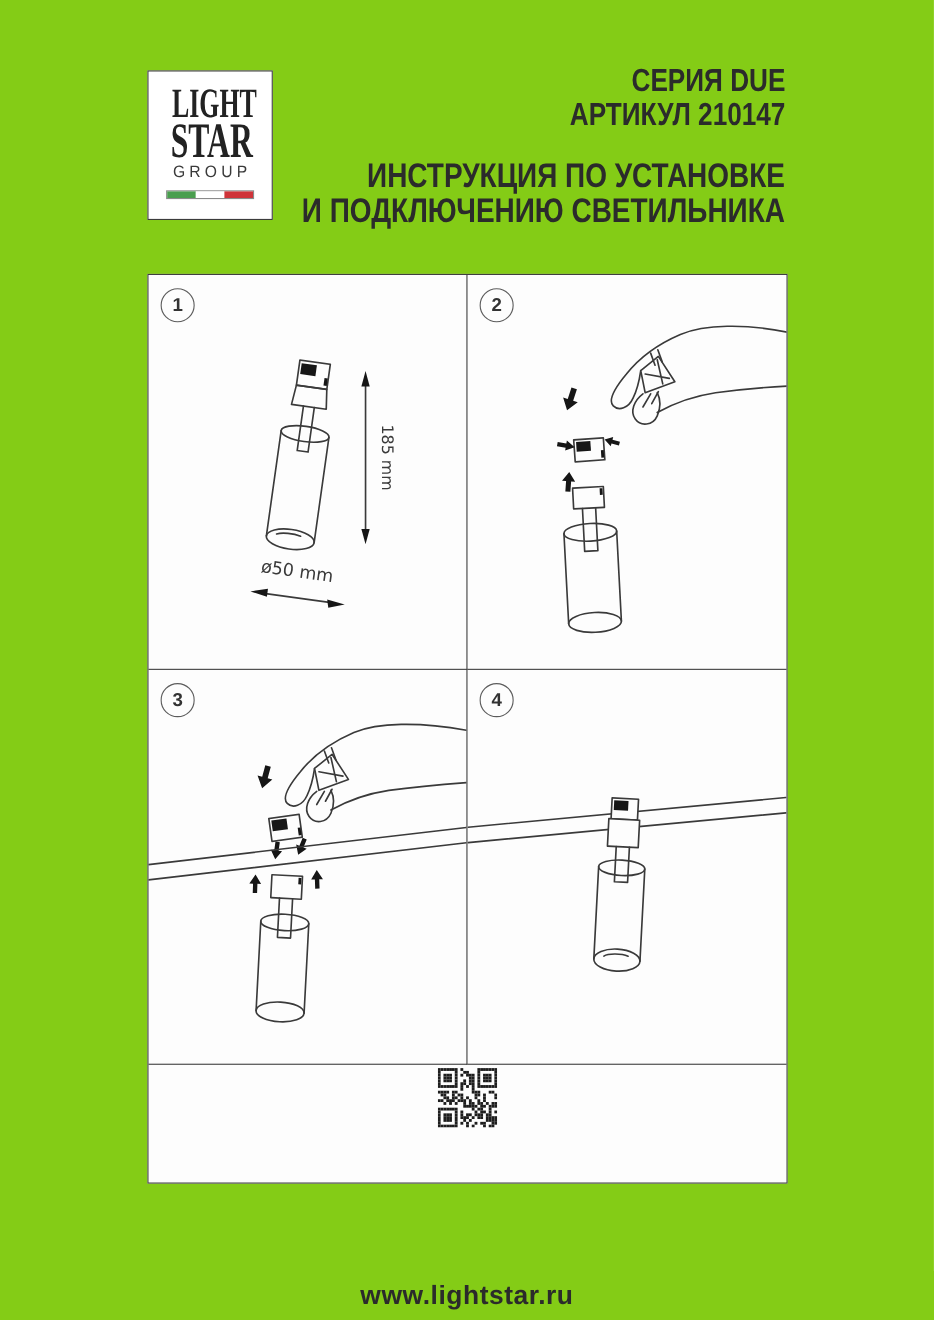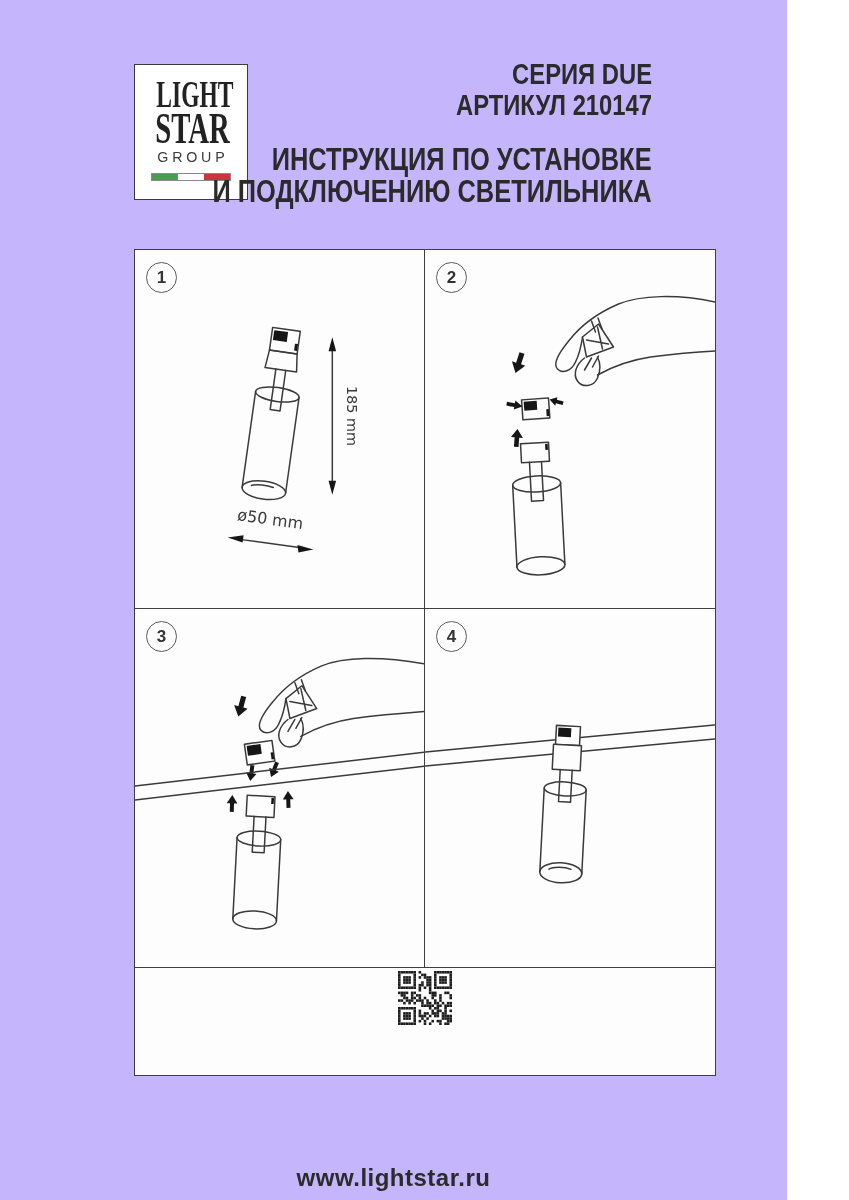--- a/index.html
+++ b/index.html
@@ -4,7 +4,7 @@
 <style>
   html,body{margin:0;padding:0;}
   body{background:#ffffff;}
-  .page{position:relative;width:787px;height:1200px;background:#c4b5fd;overflow:hidden;
+  .page{position:relative;width:849px;height:1200px;background:#84cc16;overflow:hidden;
         font-family:"Liberation Sans",sans-serif;color:#2d2d2d;}
 
   

